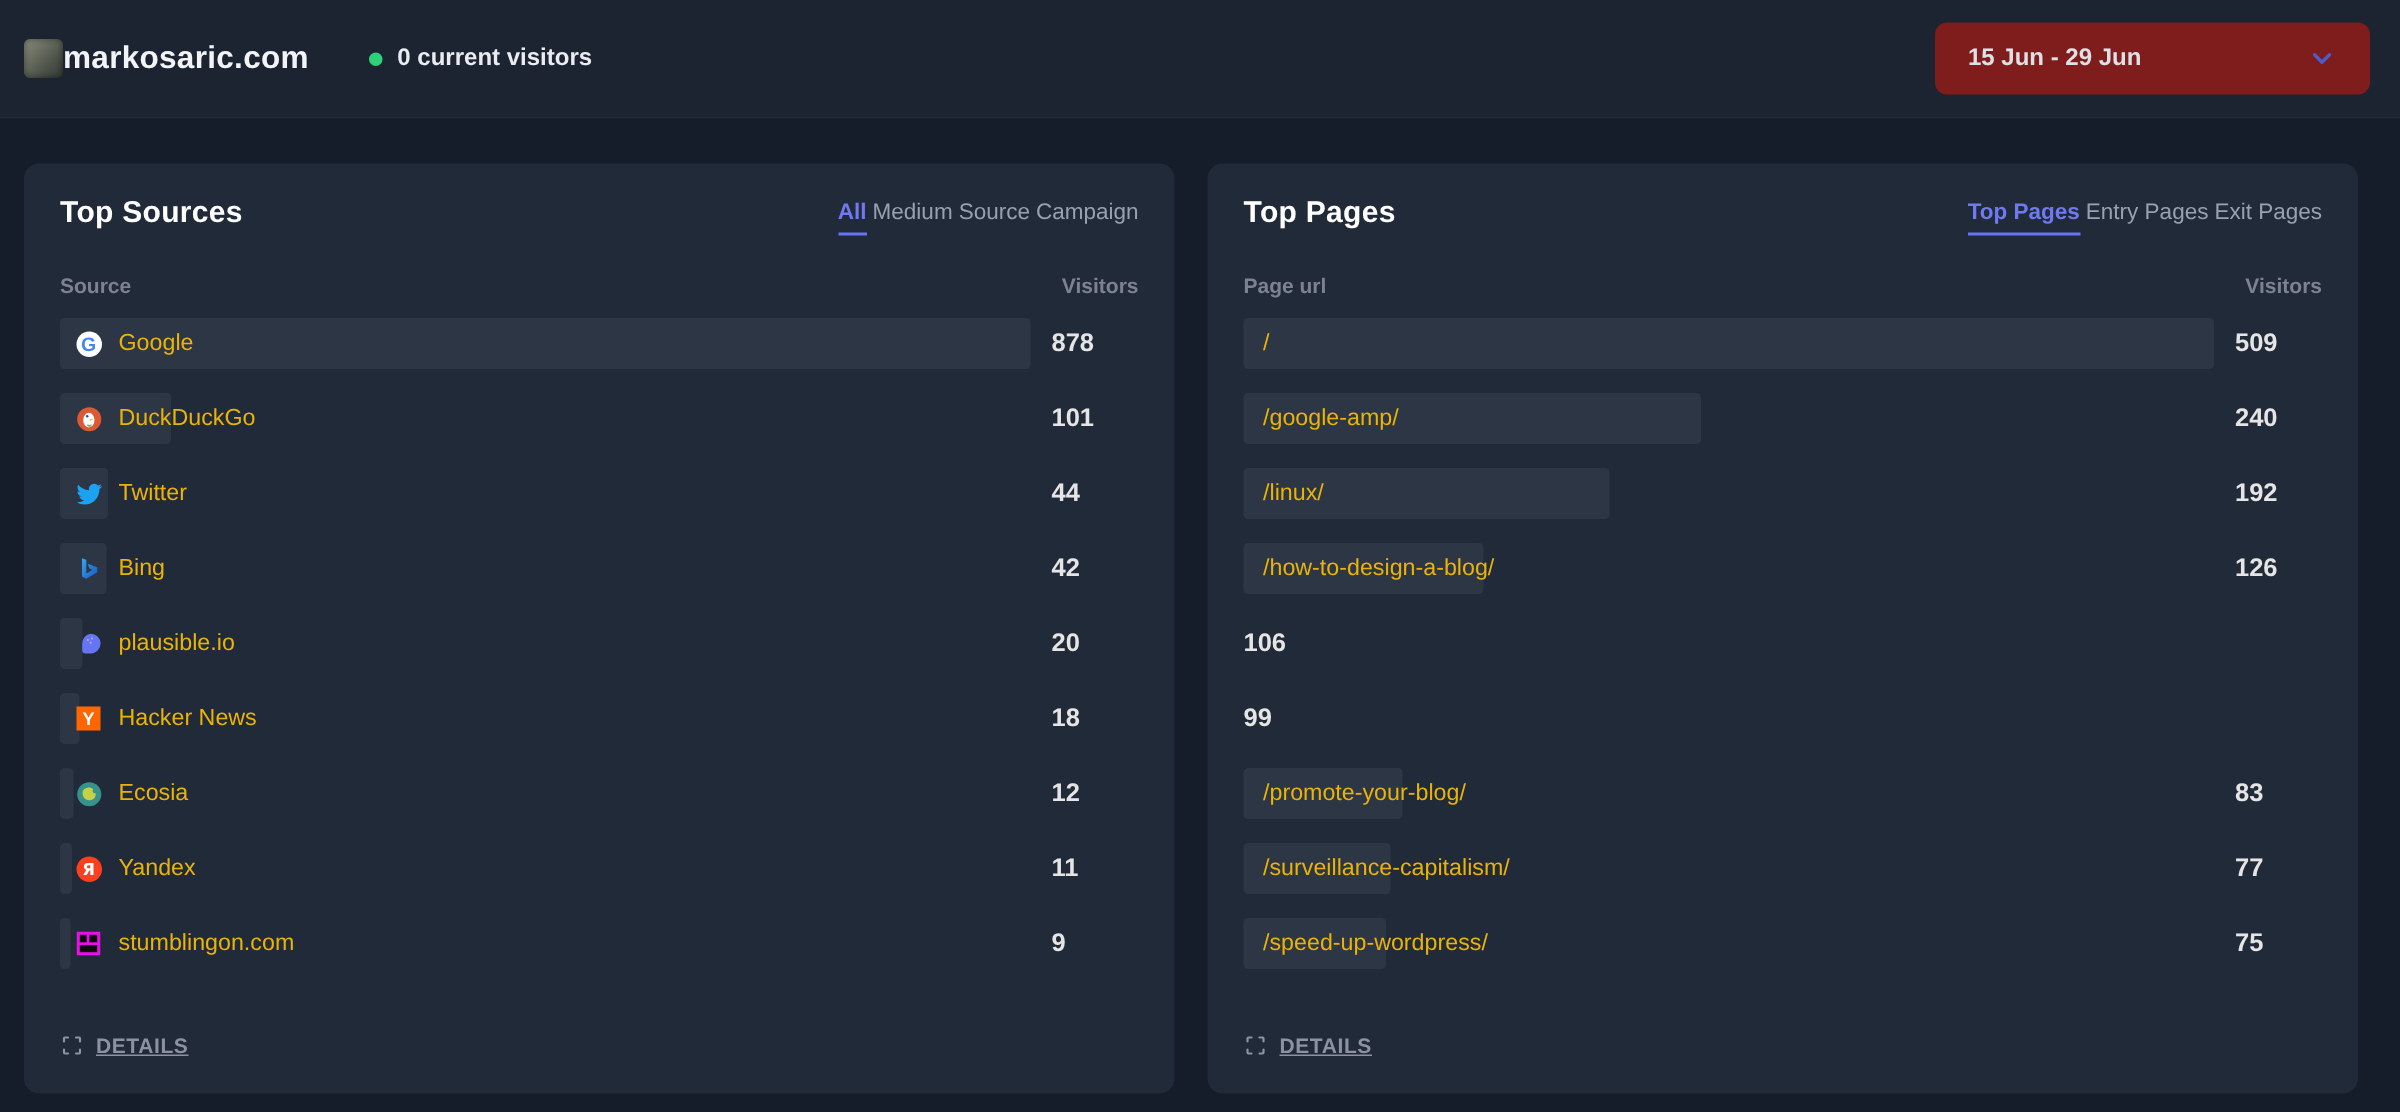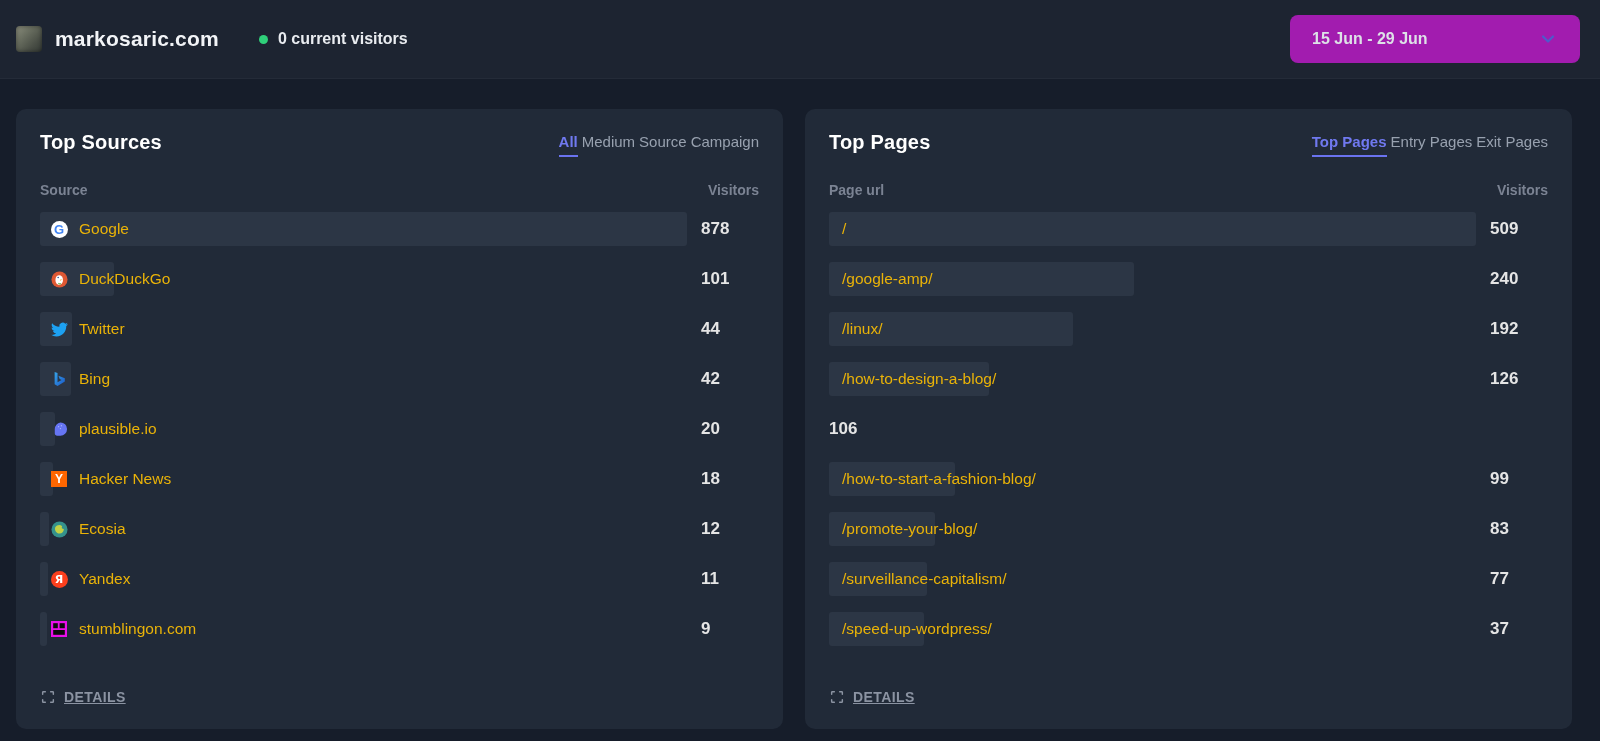--- a/index.html
+++ b/index.html
@@ -16,7 +16,7 @@
     border-bottom:1px solid rgba(255,255,255,0.035);
     display:flex; align-items:center; padding:0 16px;
   }
-  .site { display:flex; align-items:center; gap:13px; }
+  .site { display:flex; align-items:center; }
   .favicon {
     width:26px; height:26px; border-radius:4px;
     background:linear-gradient(135deg,#8a8d7c 0%,#696e60 35%,#4a4f46 70%,#343a36 100%);

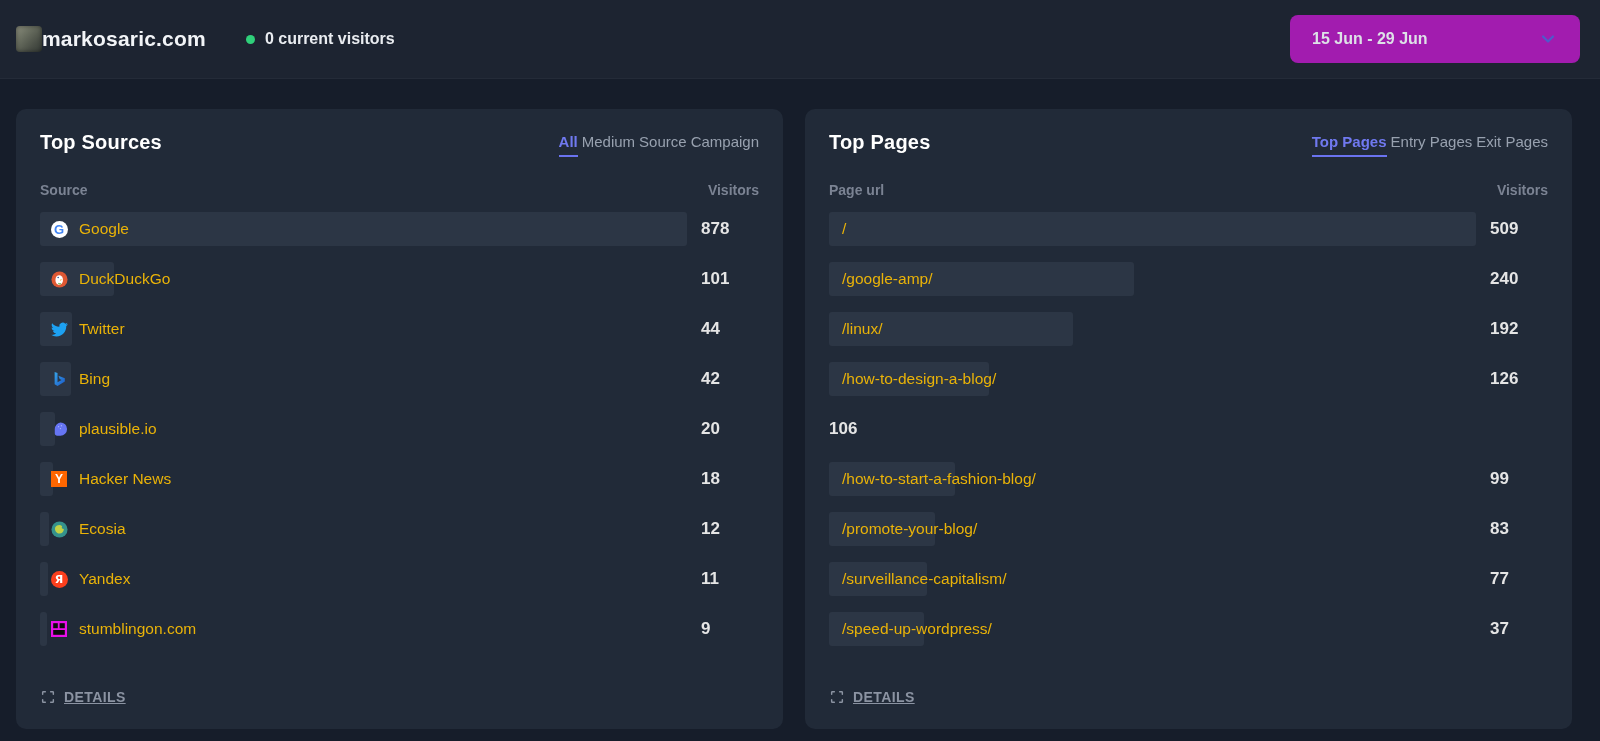--- a/index.html
+++ b/index.html
@@ -28,7 +28,7 @@
   .live-text { font-size:16px; font-weight:700; color:#e9ecf0; }
   .spacer { flex:1; }
   .datepicker {
-    width:290px; height:48px; background:#a21caf; border-radius:8px;
+    width:290px; height:48px; background:#7f1d1d; border-radius:8px;
     display:flex; align-items:center; justify-content:space-between;
     padding:0 22px; cursor:pointer; margin-right:4px;
   }

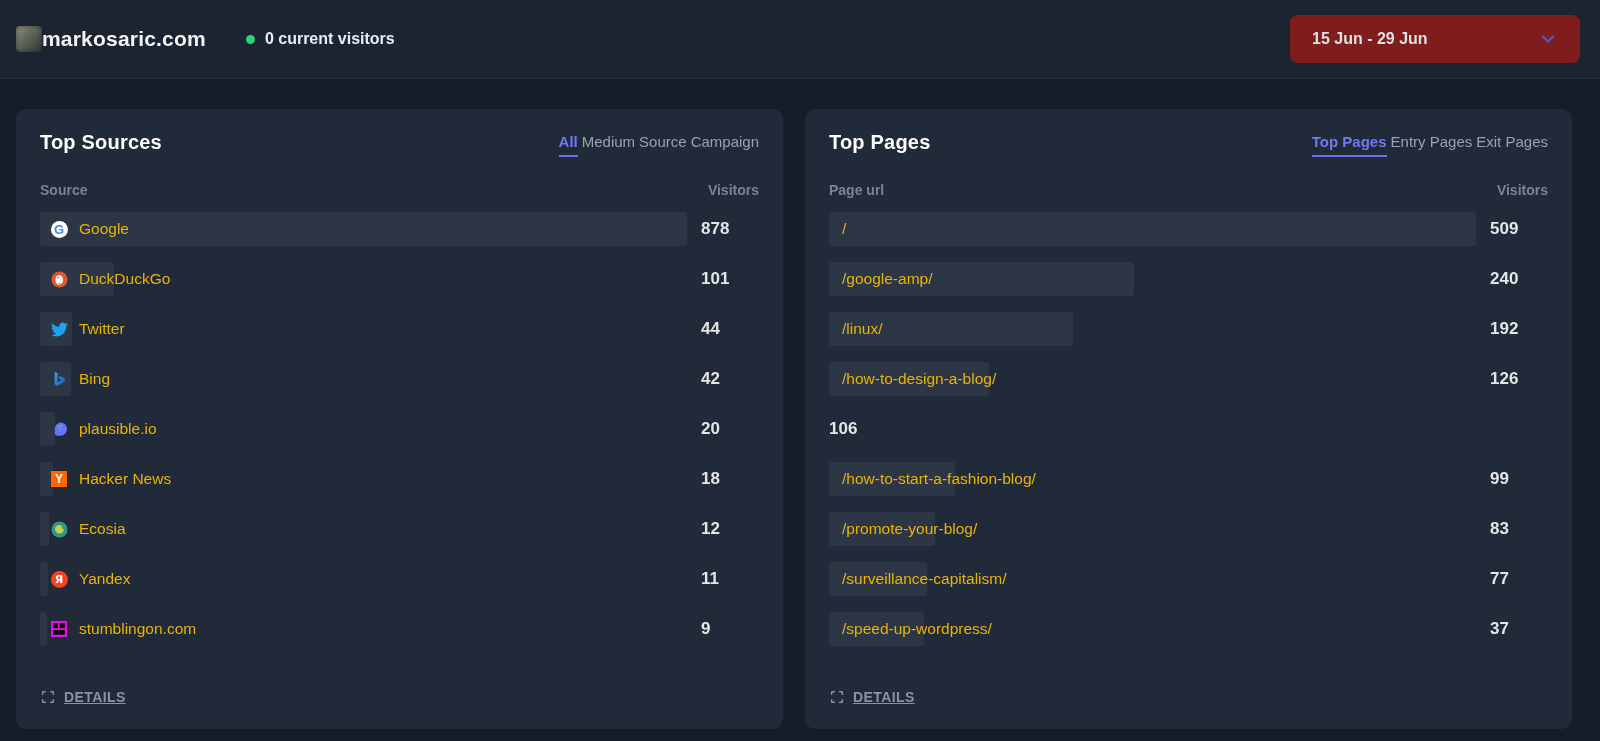--- a/index.html
+++ b/index.html
@@ -329,12 +329,6 @@
           <span class="row-value">106</span>
         </li>
         <li class="row">
-          <div class="bar-area">
-            <div class="bar" style="width: 19.45%;"></div>
-            <div class="bar-content">
-              <span class="row-label">/how-to-start-a-fashion-blog/</span>
-            </div>
-          </div>
           <span class="row-value">99</span>
         </li>
         <li class="row">

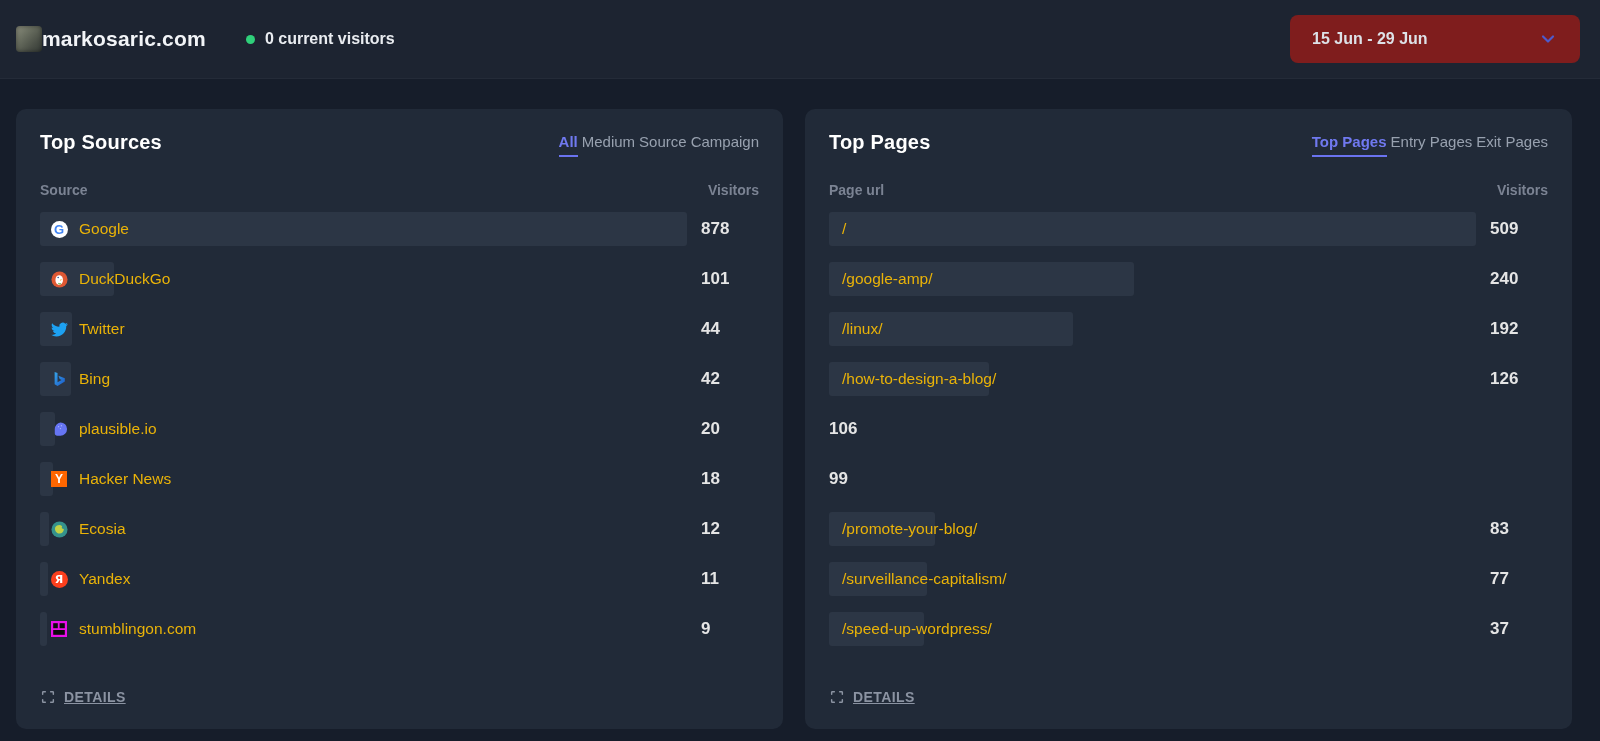--- a/index.html
+++ b/index.html
@@ -356,7 +356,7 @@
               <span class="row-label">/speed-up-wordpress/</span>
             </div>
           </div>
-          <span class="row-value">37</span>
+          <span class="row-value">75</span>
         </li>
       </ul>
     <div class="details">

